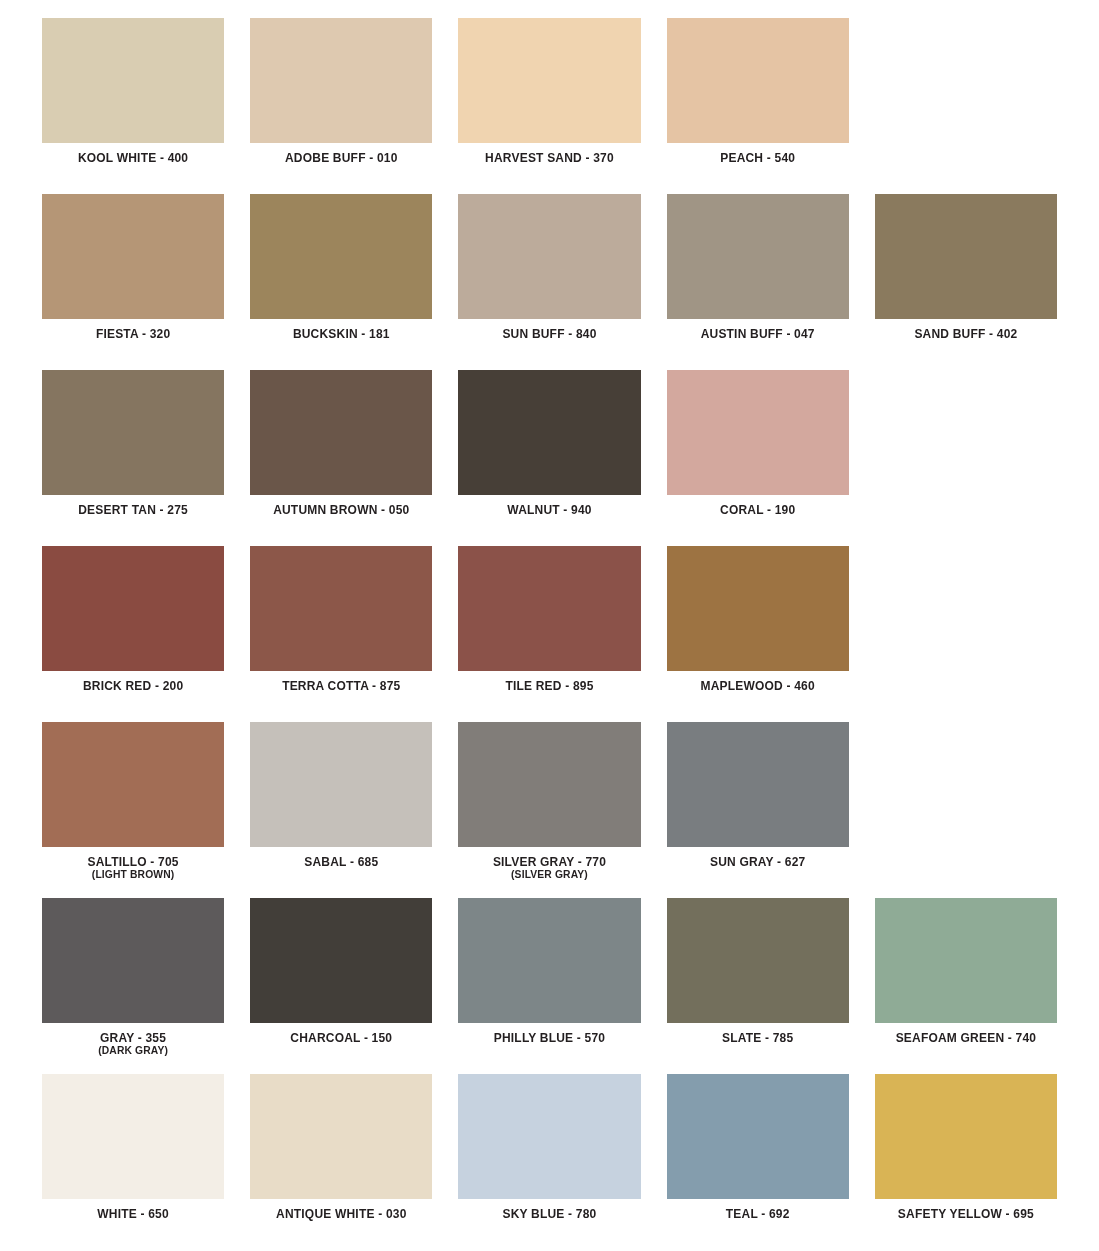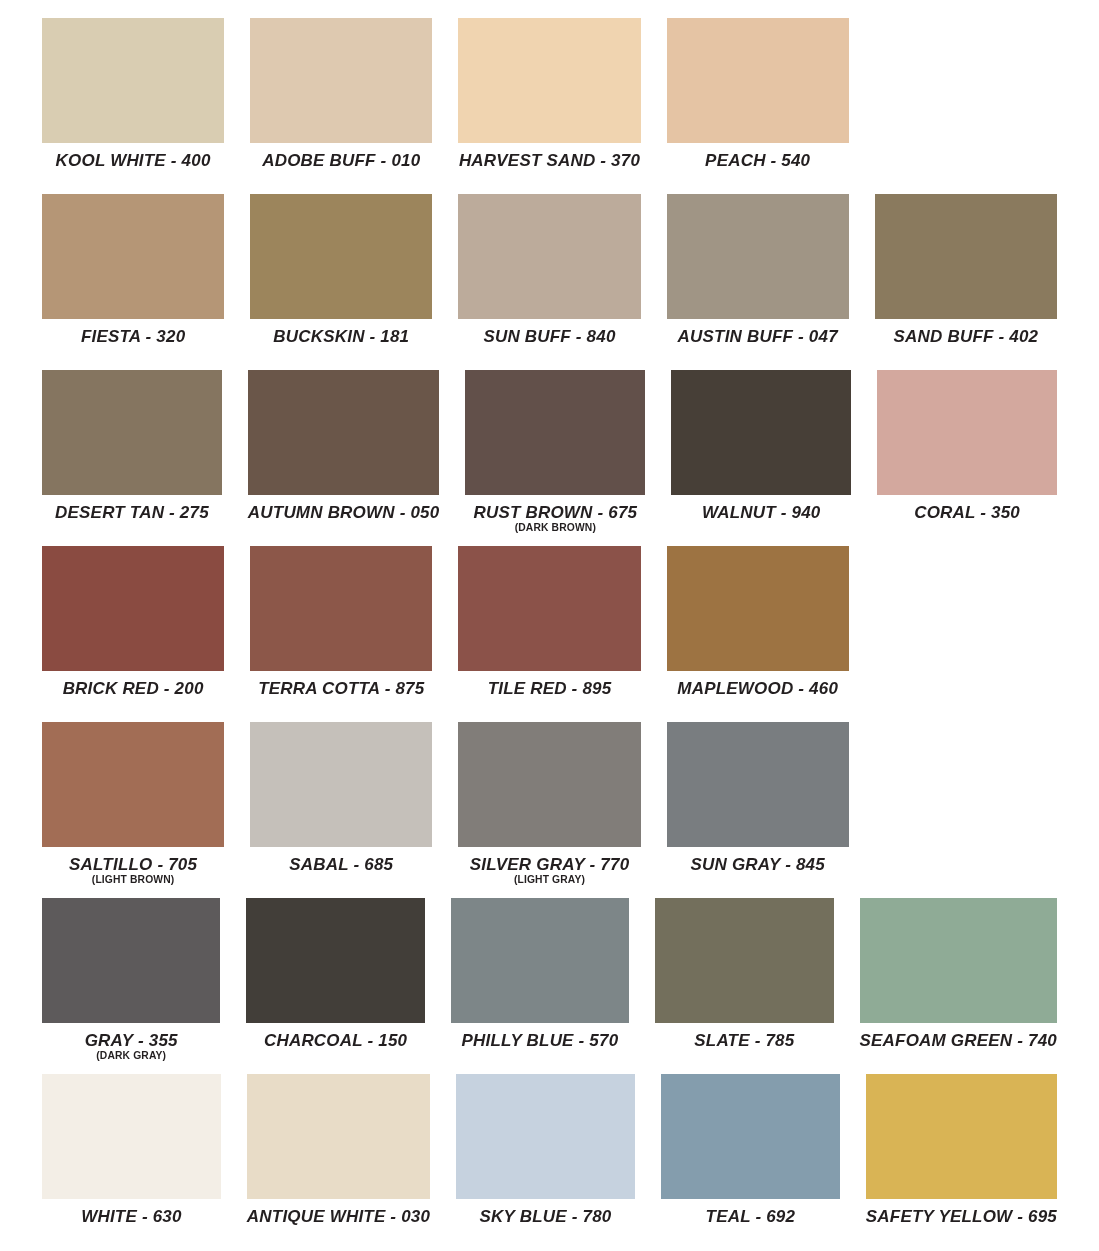--- a/index.html
+++ b/index.html
@@ -46,12 +46,11 @@
   }
   .name {
     display: block;
-    font-size: 17px;
+    font-size: 12px;
     font-weight: bold;
     letter-spacing: 0.2px;
     color: #231f20;
     white-space: nowrap;
-    font-style: italic;
   }
   .sub {
     display: block;

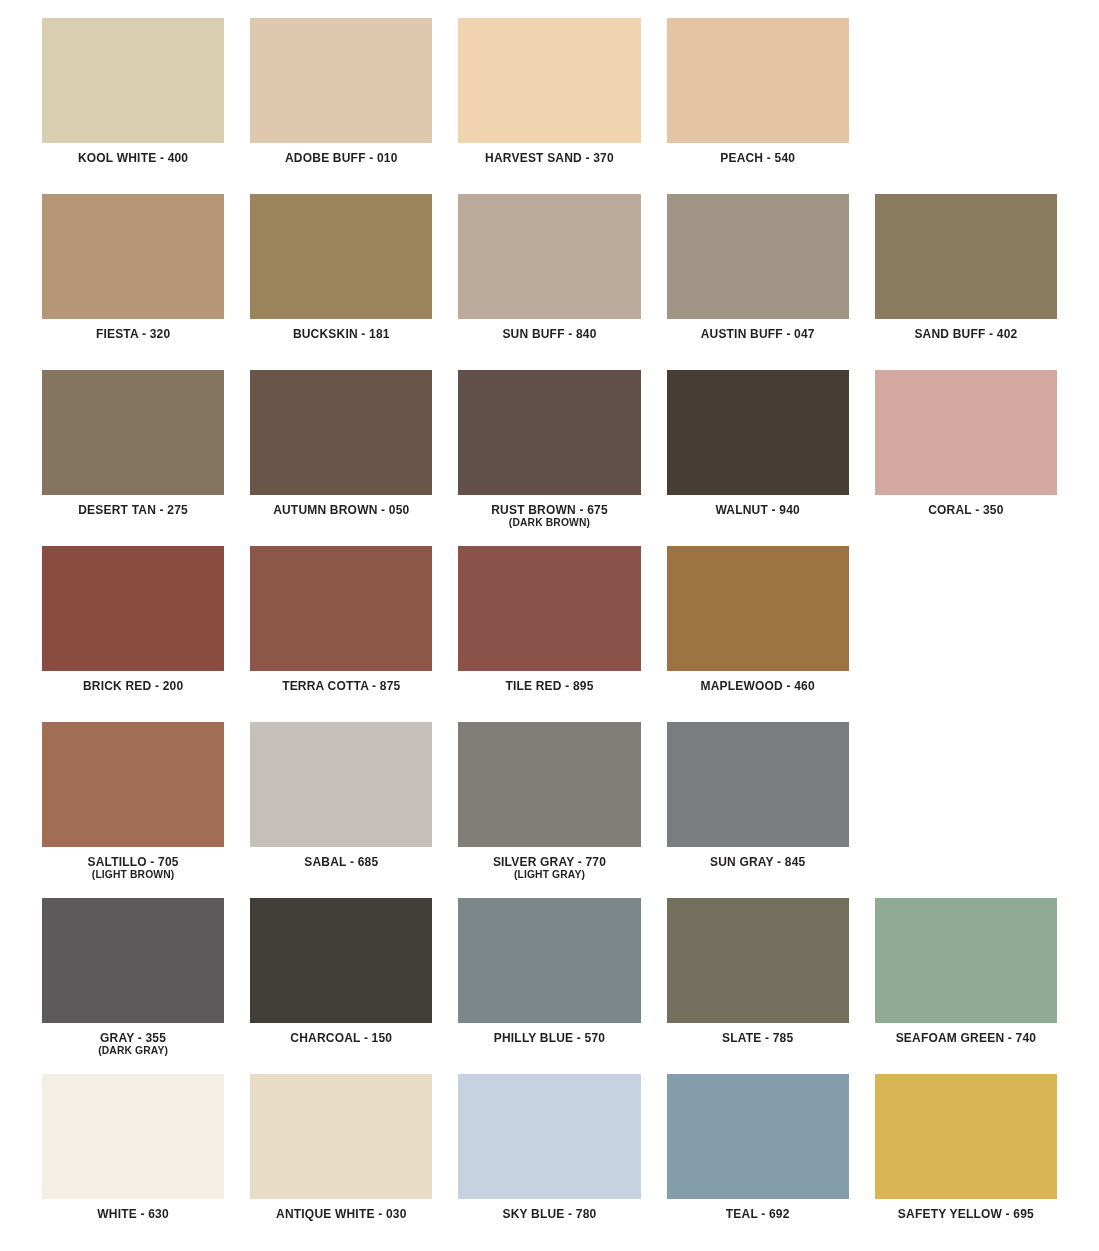--- a/index.html
+++ b/index.html
@@ -139,13 +139,6 @@
         </div>
       </div>
       <div class="cell">
-        <div class="swatch" style="background-color: rgb(98, 80, 74);"></div>
-        <div class="caption">
-          <span class="name">RUST BROWN - 675</span>
-          <span class="sub">(DARK BROWN)</span>
-        </div>
-      </div>
-      <div class="cell">
         <div class="swatch" style="background-color: rgb(71, 63, 55);"></div>
         <div class="caption">
           <span class="name">WALNUT - 940</span>

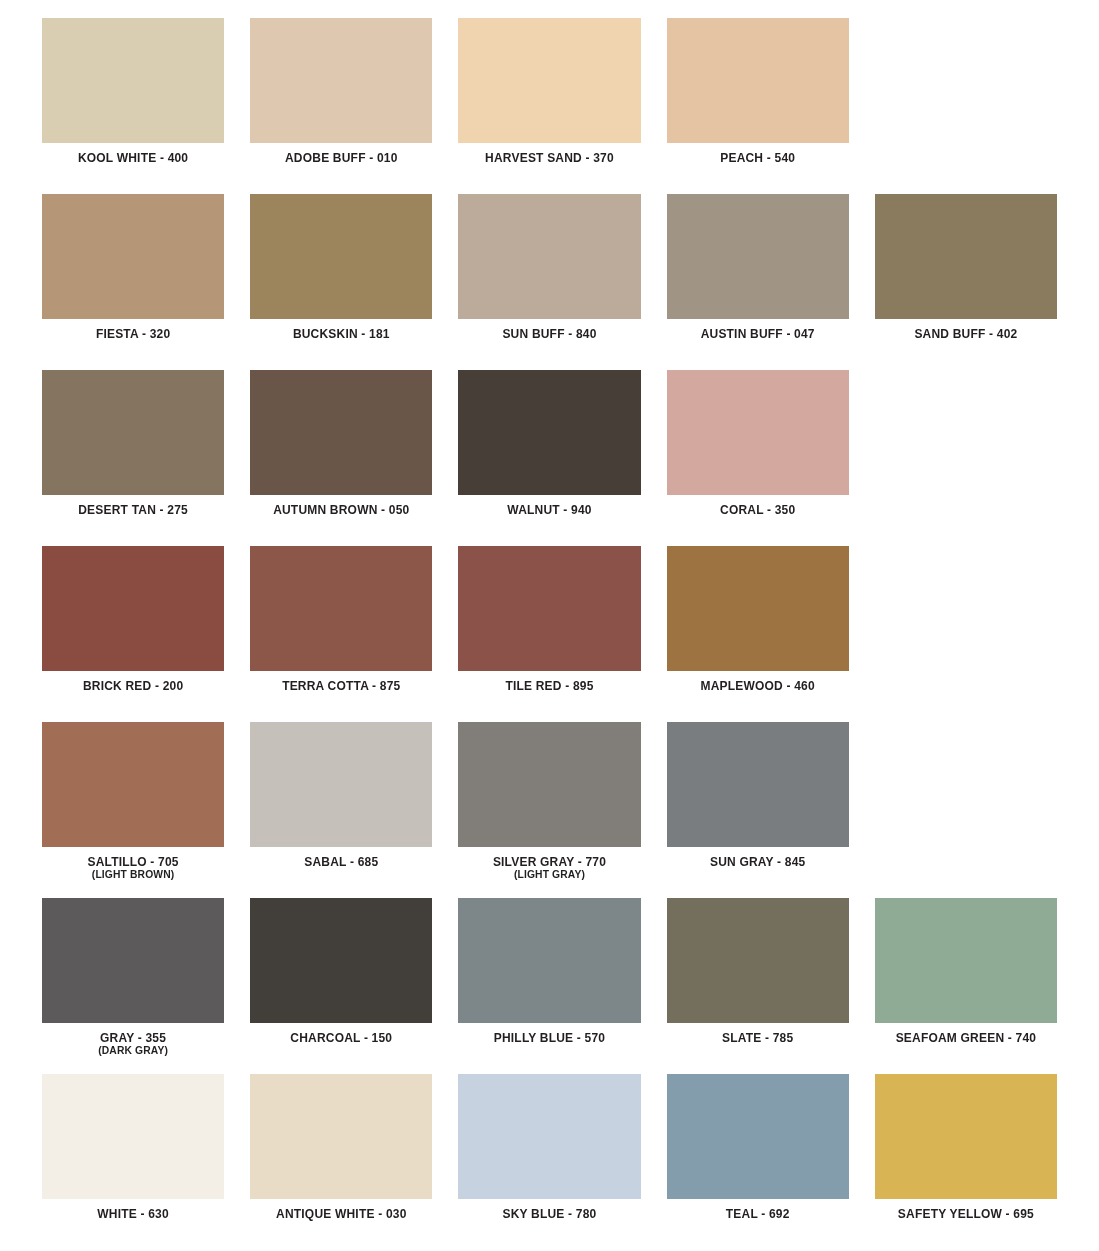--- a/index.html
+++ b/index.html
@@ -147,7 +147,7 @@
       <div class="cell">
         <div class="swatch" style="background-color: rgb(211, 168, 158);"></div>
         <div class="caption">
-          <span class="name">CORAL - 350</span>
+          <span class="name">CORAL - 190</span>
         </div>
       </div>
     </div>

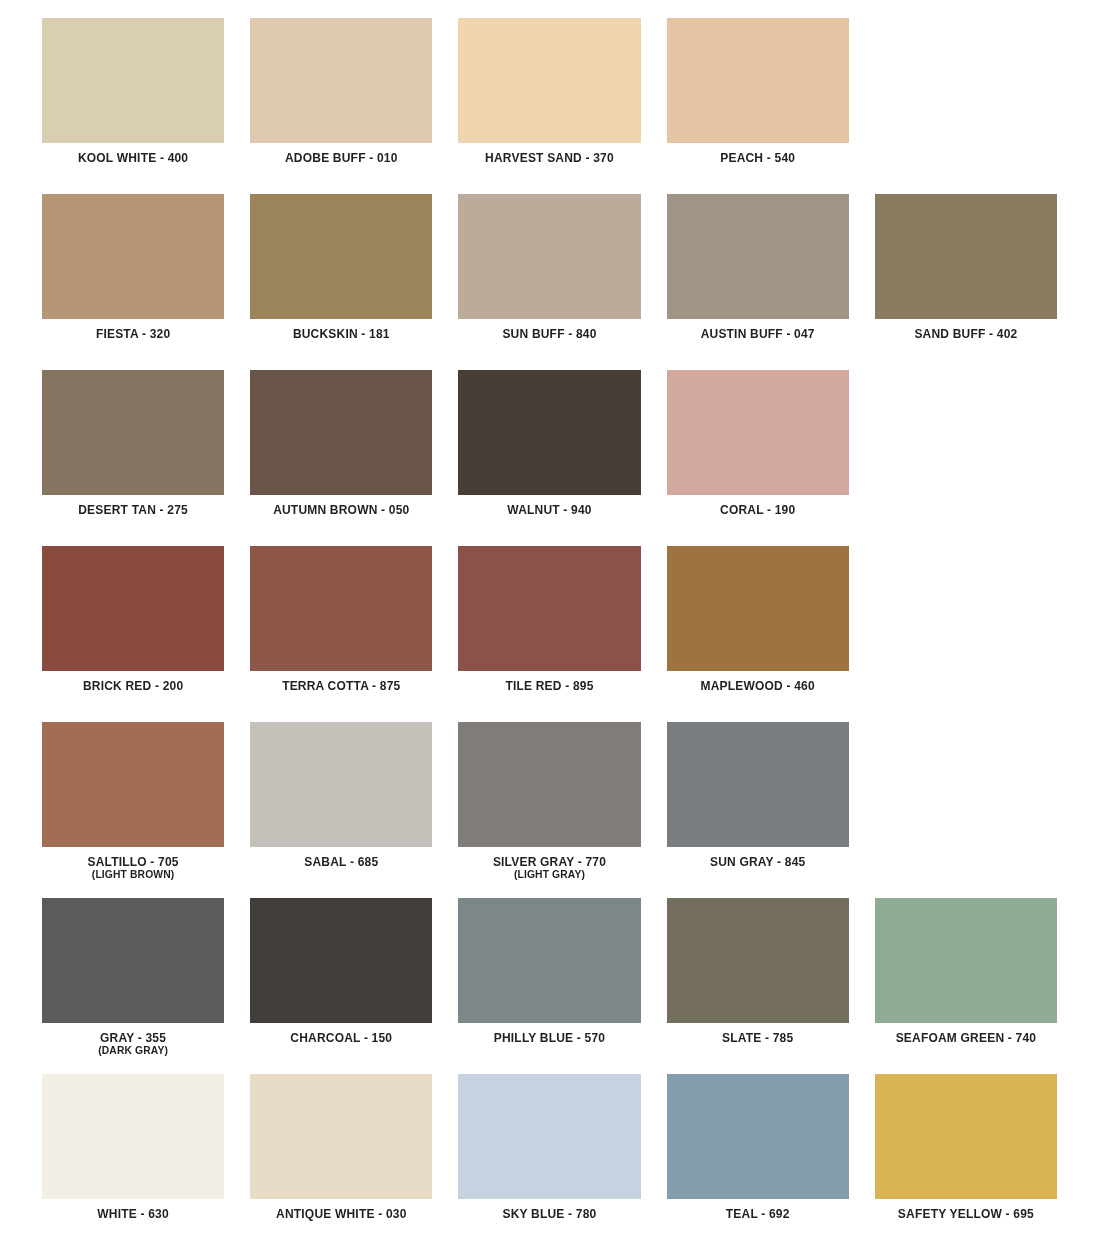--- a/index.html
+++ b/index.html
@@ -201,7 +201,7 @@
       <div class="cell">
         <div class="swatch" style="background-color: rgb(121, 125, 128);"></div>
         <div class="caption">
-          <span class="name">SUN GRAY - 845</span>
+          <span class="name">SUN GRAY - 627</span>
         </div>
       </div>
     </div>

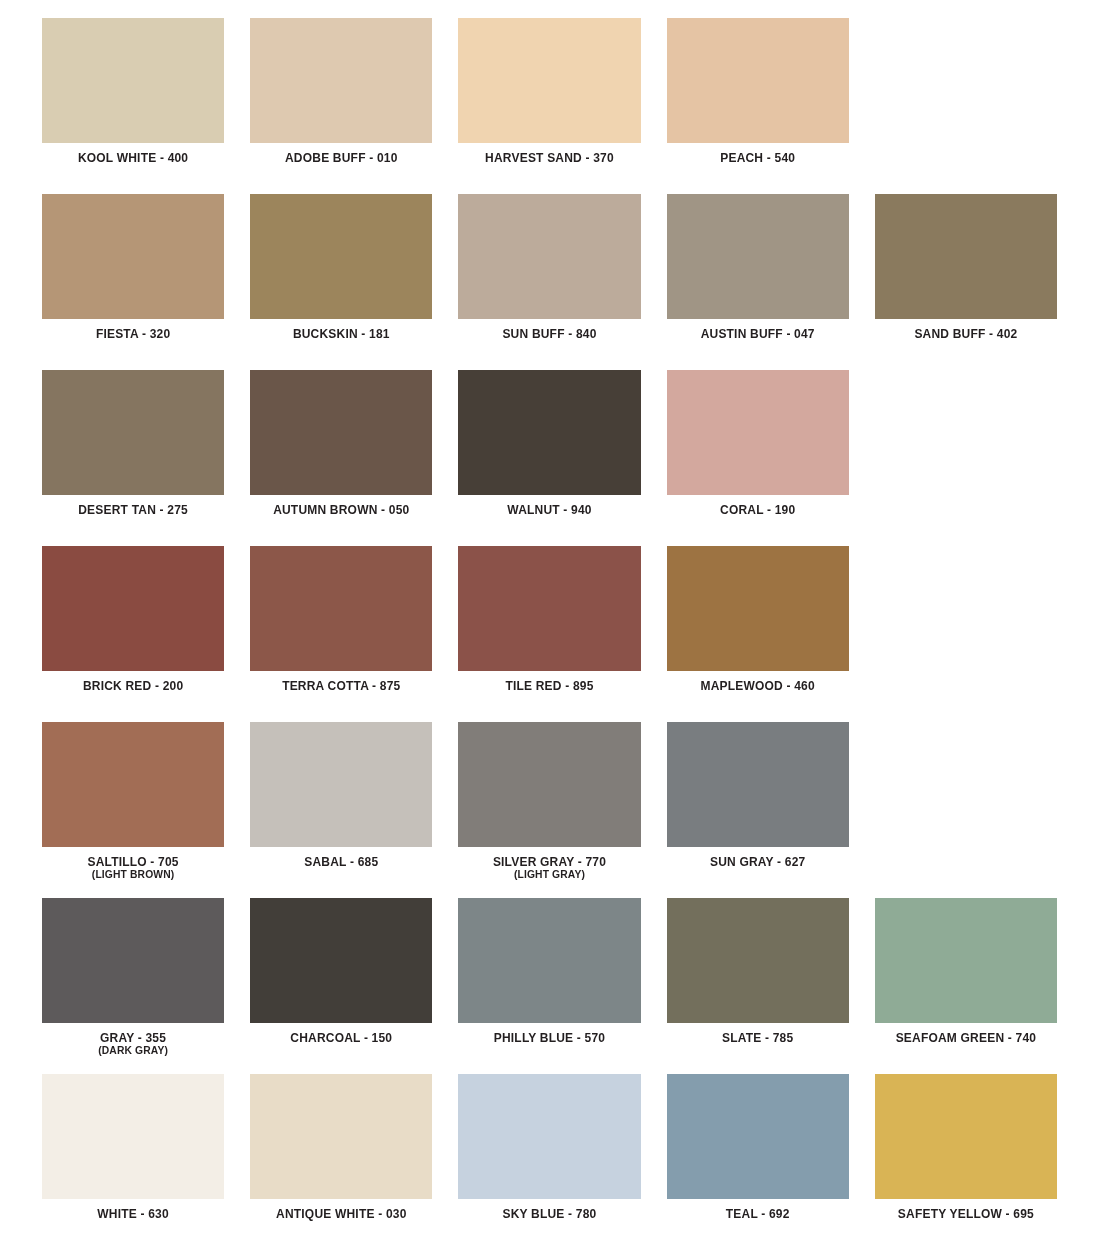--- a/index.html
+++ b/index.html
@@ -195,7 +195,7 @@
         <div class="swatch" style="background-color: rgb(129, 125, 121);"></div>
         <div class="caption">
           <span class="name">SILVER GRAY - 770</span>
-          <span class="sub">(LIGHT GRAY)</span>
+          <span class="sub">(SILVER GRAY)</span>
         </div>
       </div>
       <div class="cell">

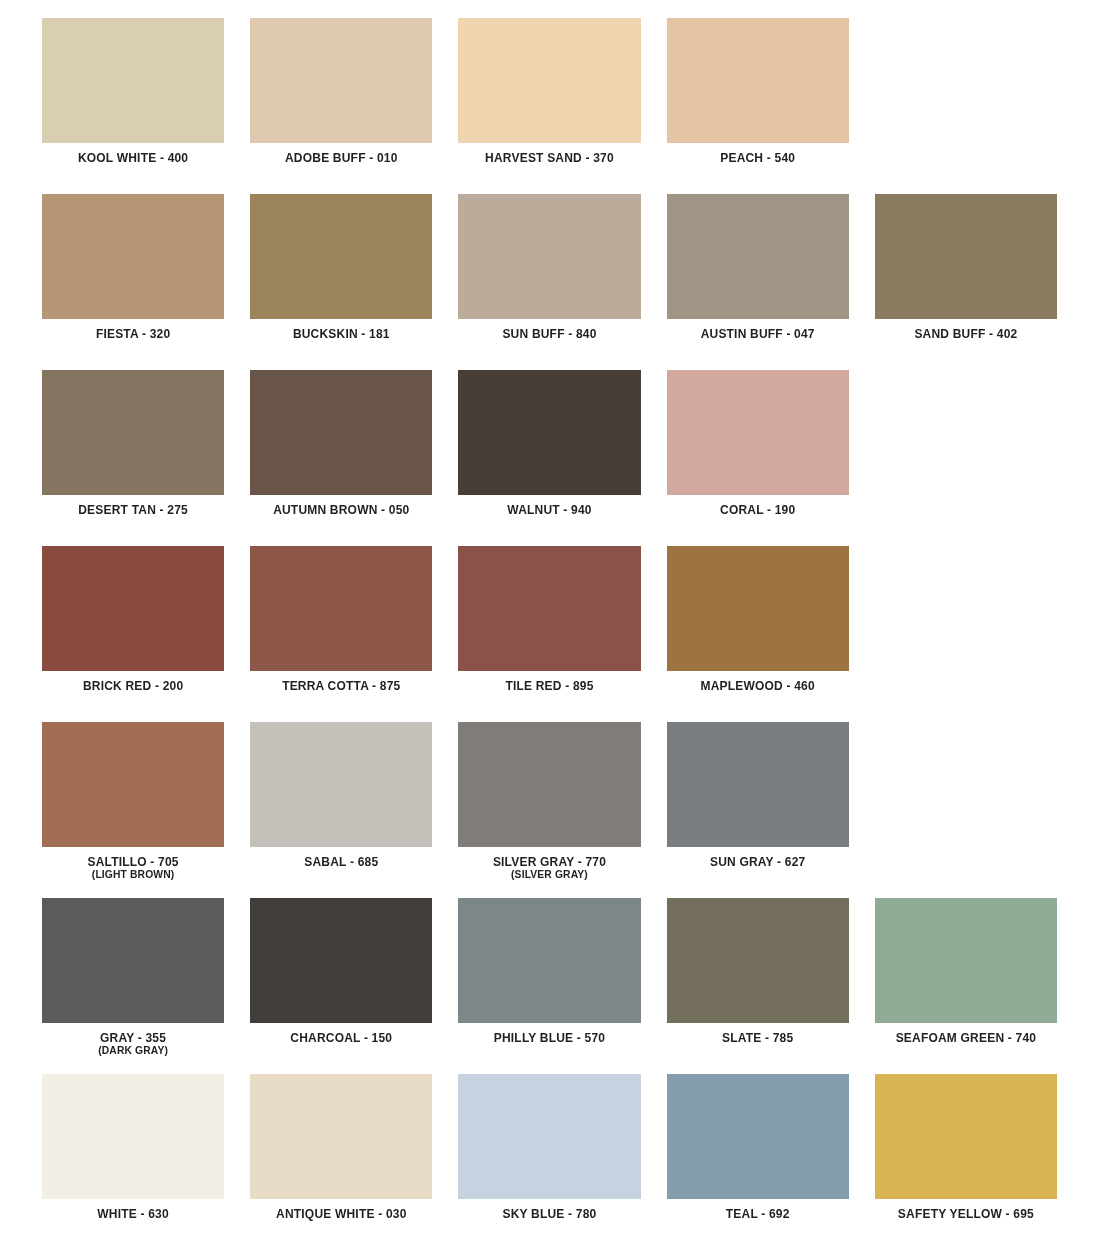--- a/index.html
+++ b/index.html
@@ -242,7 +242,7 @@
       <div class="cell">
         <div class="swatch" style="background-color: rgb(243, 238, 230);"></div>
         <div class="caption">
-          <span class="name">WHITE - 630</span>
+          <span class="name">WHITE - 650</span>
         </div>
       </div>
       <div class="cell">

